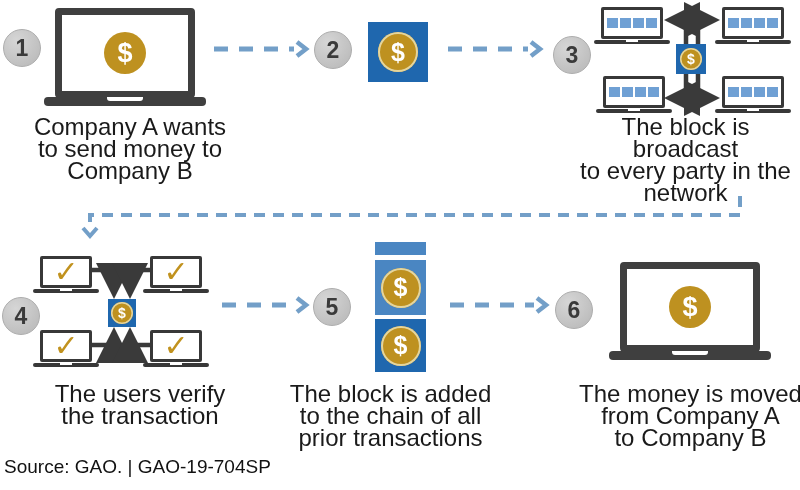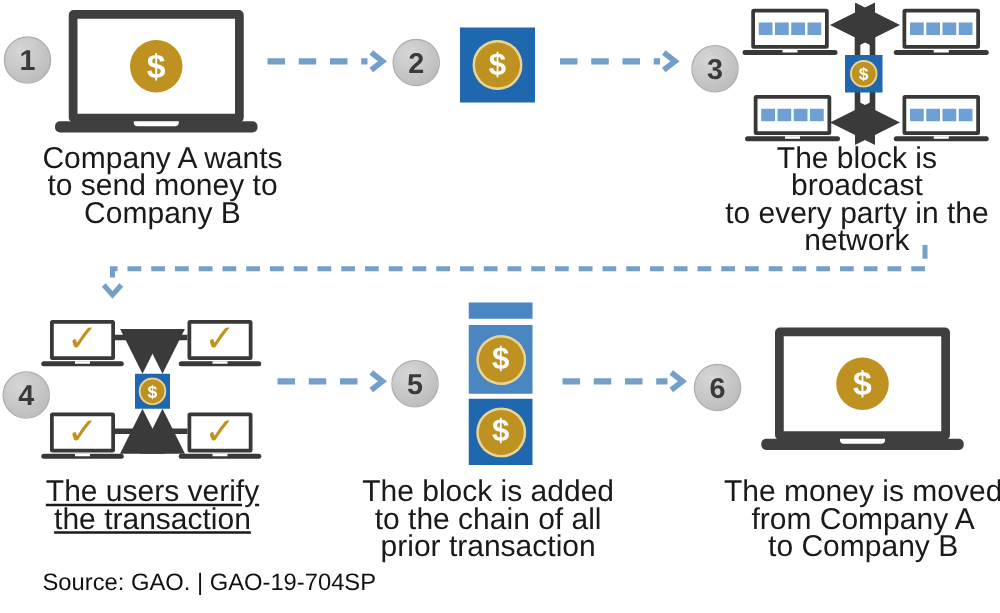--- a/index.html
+++ b/index.html
@@ -227,7 +227,7 @@
   <div class="block" style="left:108px;top:299px;width:28px;height:28px;">
     <div class="coin small">$</div>
   </div>
-  <div class="caption" style="left:17px;top:383px;width:210px;text-decoration:underline;">The users verify
+  <div class="caption" style="left:35px;top:383px;width:210px;">The users verify
 the transaction</div>
 
   <div class="num-circle" style="left:313px;top:288px;">5</div>

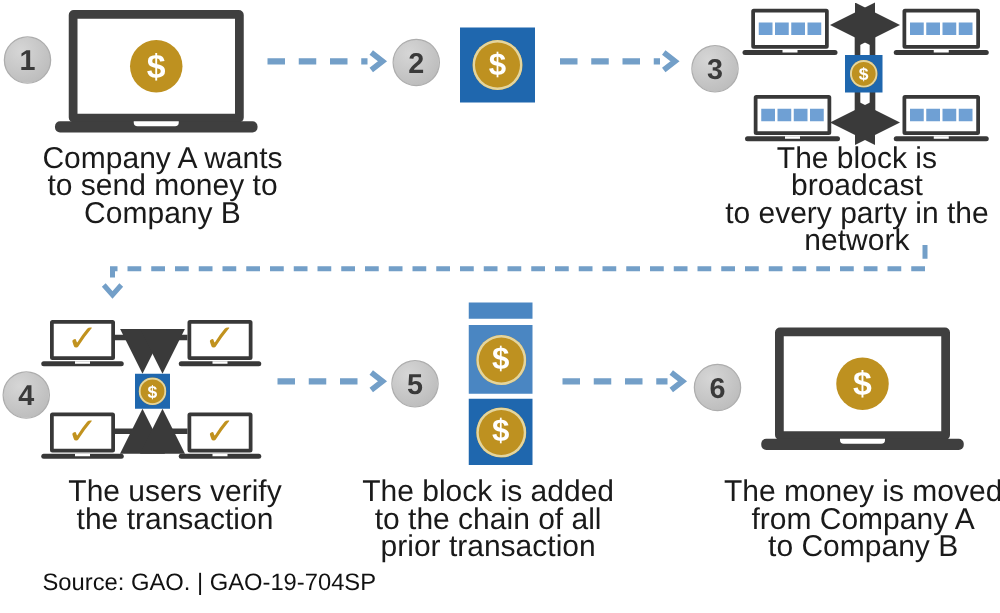--- a/index.html
+++ b/index.html
@@ -242,7 +242,7 @@
   </div>
   <div class="caption" style="left:283px;top:383px;width:215px;">The block is added
 to the chain of all
-prior transaction</div>
+prior transactions</div>
 
   <div class="num-circle" style="left:555px;top:291px;">6</div>
   <div class="laptop" style="left:620px;top:262px;">

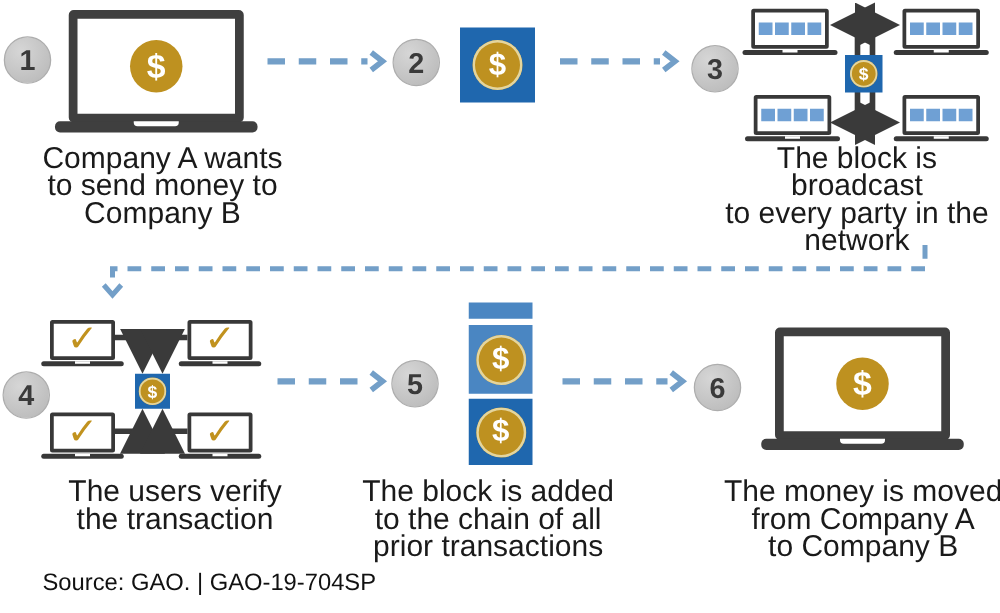--- a/index.html
+++ b/index.html
@@ -57,7 +57,7 @@
   .caption{position:absolute;text-align:center;font-size:24px;line-height:22px;
     white-space:pre-line;}
 
-  .source{position:absolute;left:4px;top:456px;font-size:19px;color:#111;margin-left:30px;}
+  .source{position:absolute;left:4px;top:456px;font-size:19px;color:#111;}
 </style>
 </head>
 <body>

